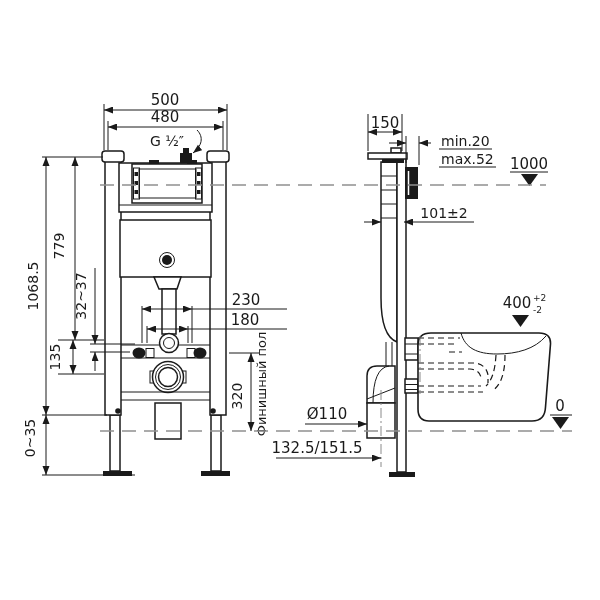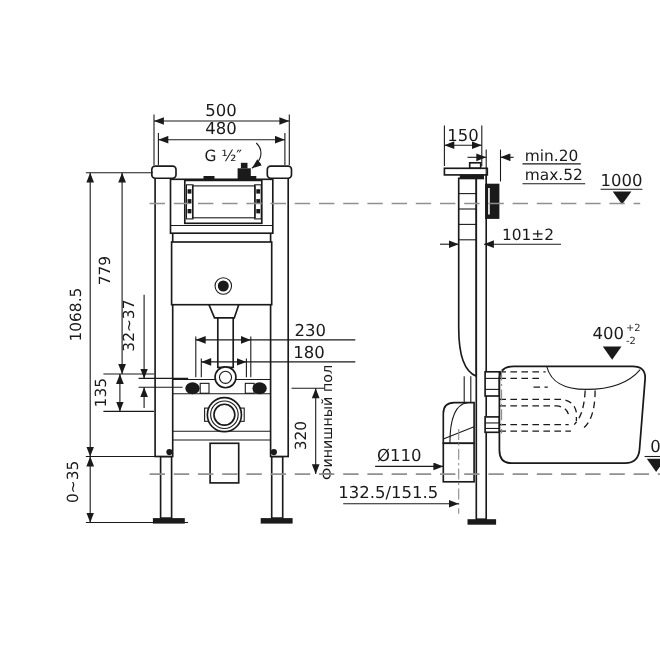--- a/index.html
+++ b/index.html
@@ -3,7 +3,7 @@
 <meta charset="utf-8">
 <style>
   html,body{margin:0;padding:0;background:#ffffff;}
-  .page{width:520px;height:600px;background:#fff;position:relative;font-family:"DejaVu Sans",sans-serif;margin-left:36px;}
+  .page{width:520px;height:600px;background:#fff;position:relative;font-family:"DejaVu Sans",sans-serif;}
   svg{display:block;}
   text{fill:#1a1a1a;font-family:"DejaVu Sans",sans-serif;}
   .ol{stroke:#1a1a1a;stroke-width:1.5;fill:#ffffff;}

